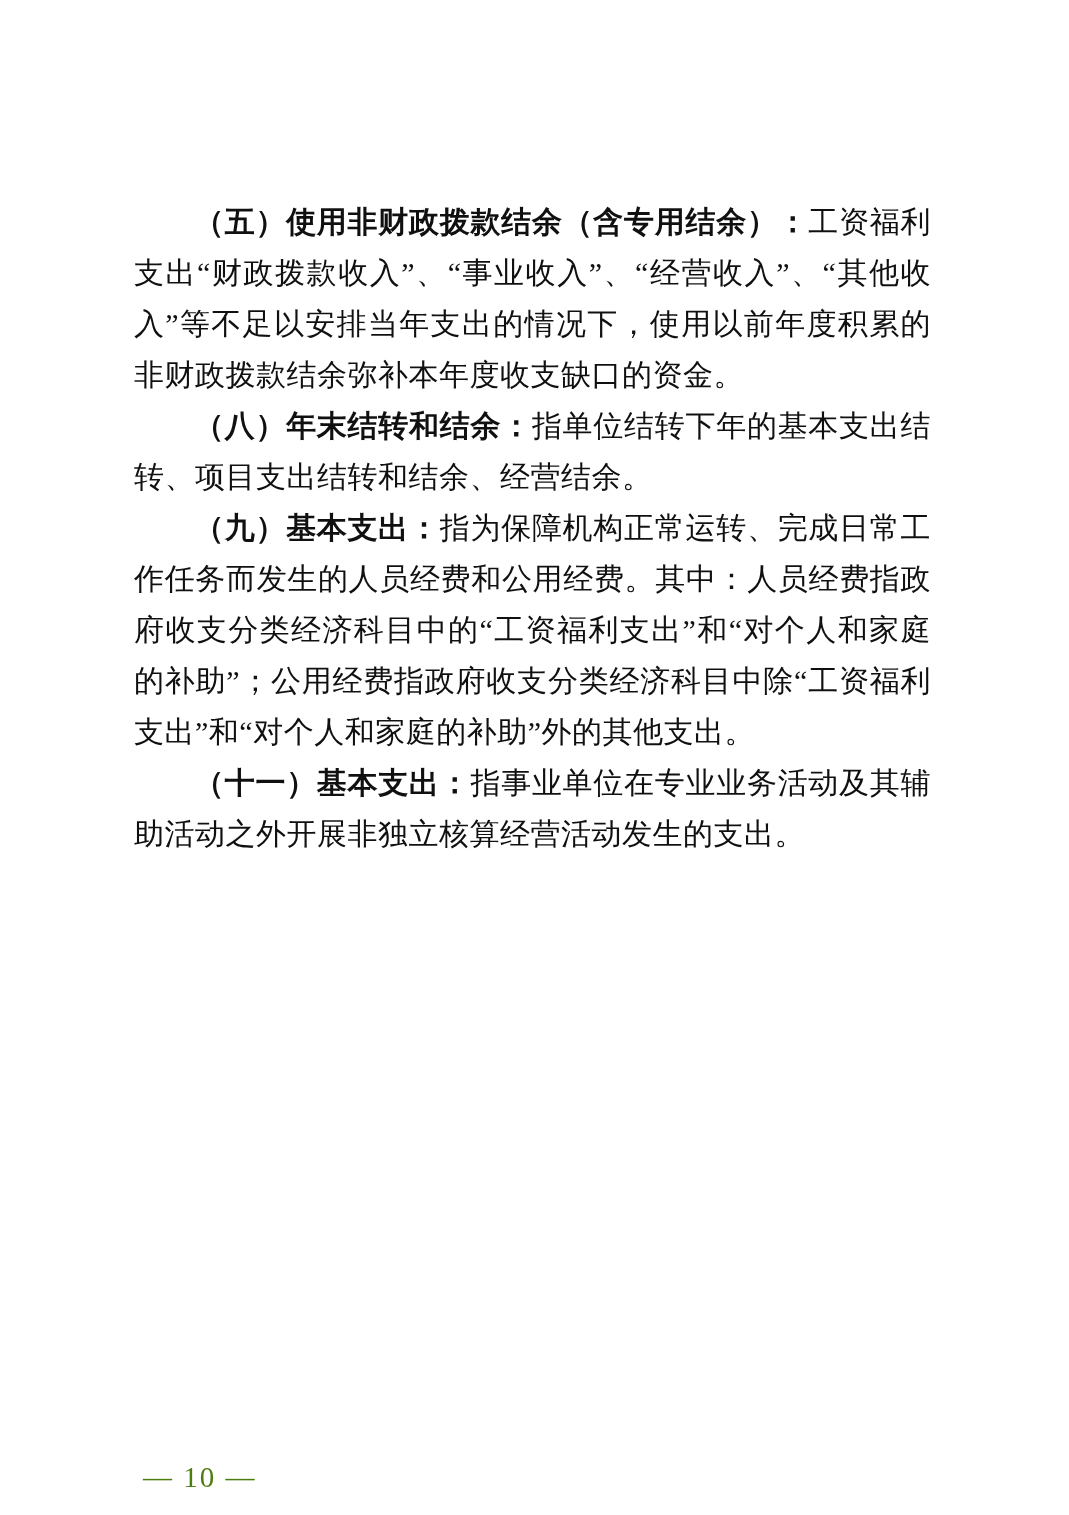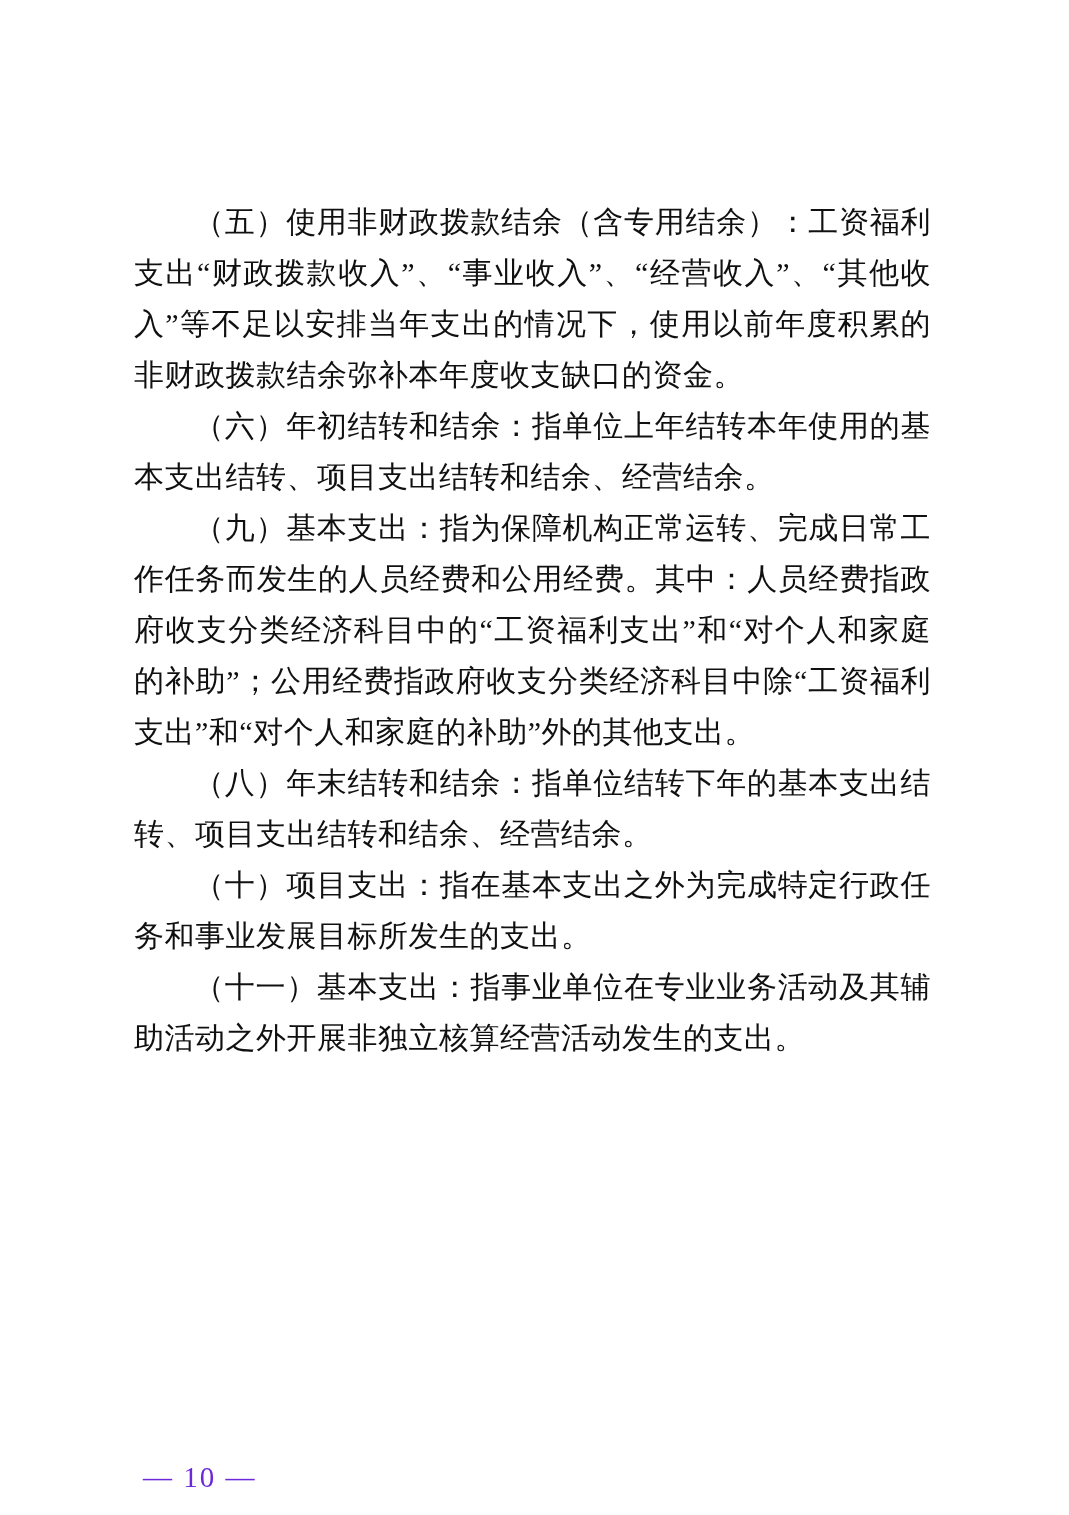--- a/index.html
+++ b/index.html
@@ -37,7 +37,7 @@
     text-indent: 2em;
   }
   .para-heading {
-    font-weight: normal;
+    font-weight: bold;
   }
   .page-number {
     position: absolute;

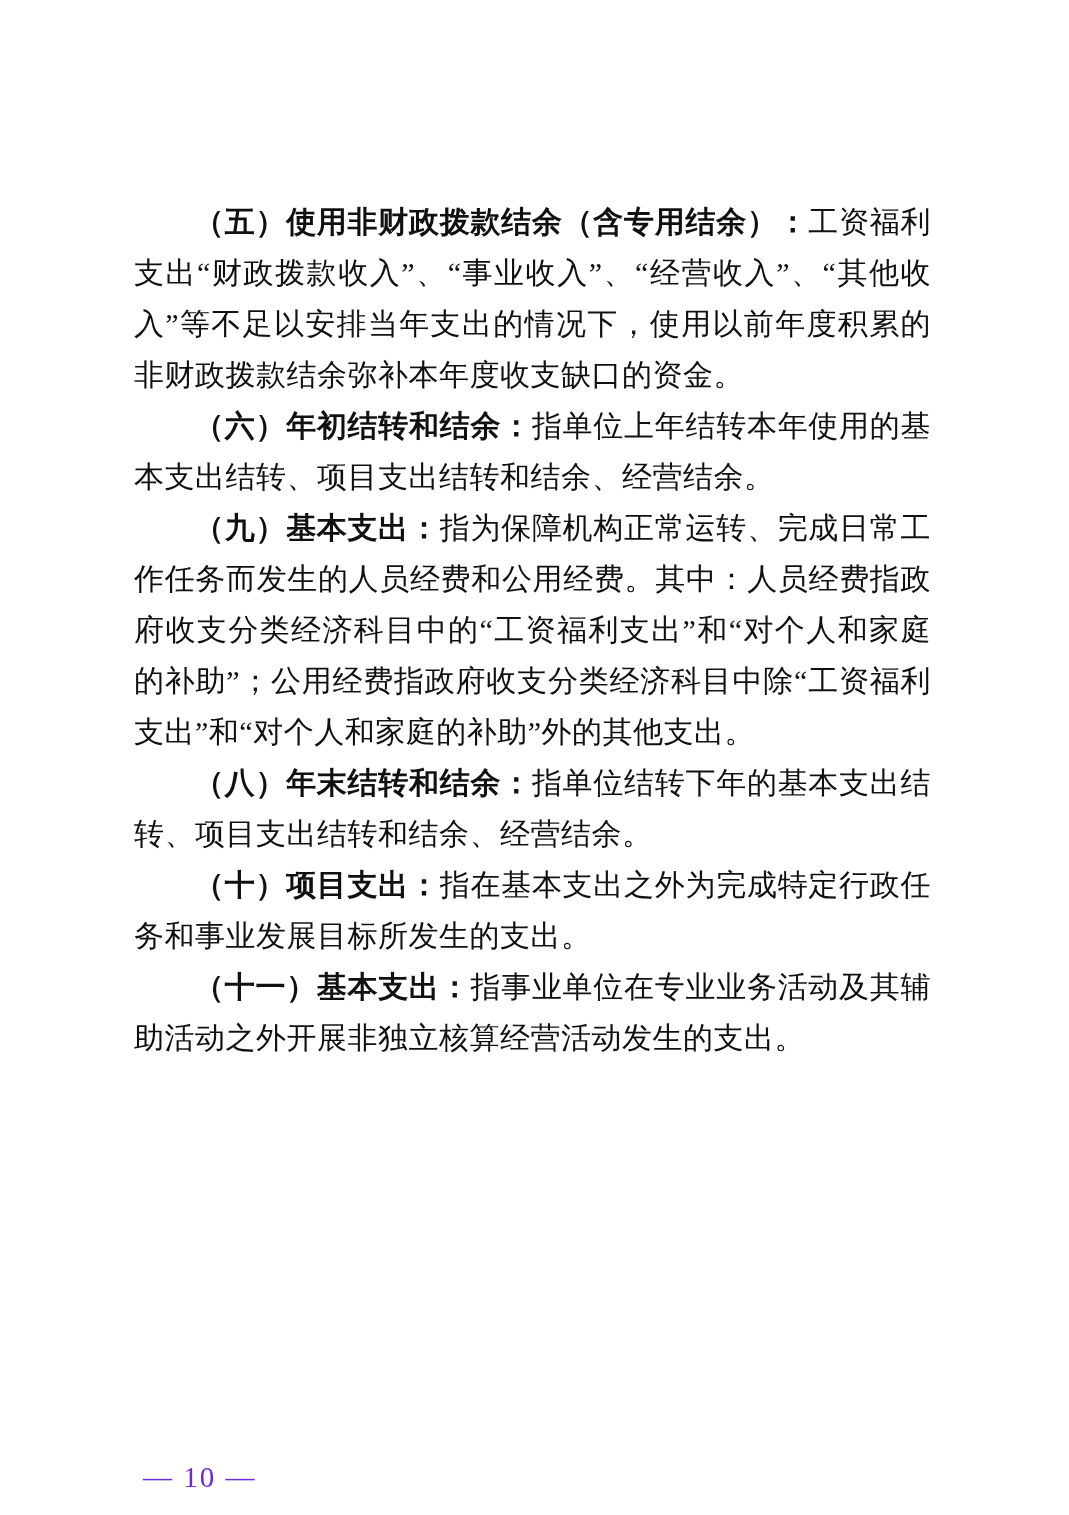--- a/index.html
+++ b/index.html
@@ -59,7 +59,6 @@
 
     <p class="para"><span class="para-heading">（五）使用非财政拨款结余（含专用结余）：</span><span>工资福利支出“财政拨款收入”、“事业收入”、“经营收入”、“其他收入”等不足以安排当年支出的情况下，使用以前年度积累的非财政拨款结余弥补本年度收支缺口的资金。</span></p>
 
-    <p class="para"><span class="para-heading">（六）年初结转和结余：</span><span>指单位上年结转本年使用的基本支出结转、项目支出结转和结余、经营结余。</span></p>
 
 
     <p class="para"><span class="para-heading">（九）基本支出：</span><span>指为保障机构正常运转、完成日常工作任务而发生的人员经费和公用经费。其中：人员经费指政府收支分类经济科目中的“工资福利支出”和“对个人和家庭的补助”；公用经费指政府收支分类经济科目中除“工资福利支出”和“对个人和家庭的补助”外的其他支出。</span></p>

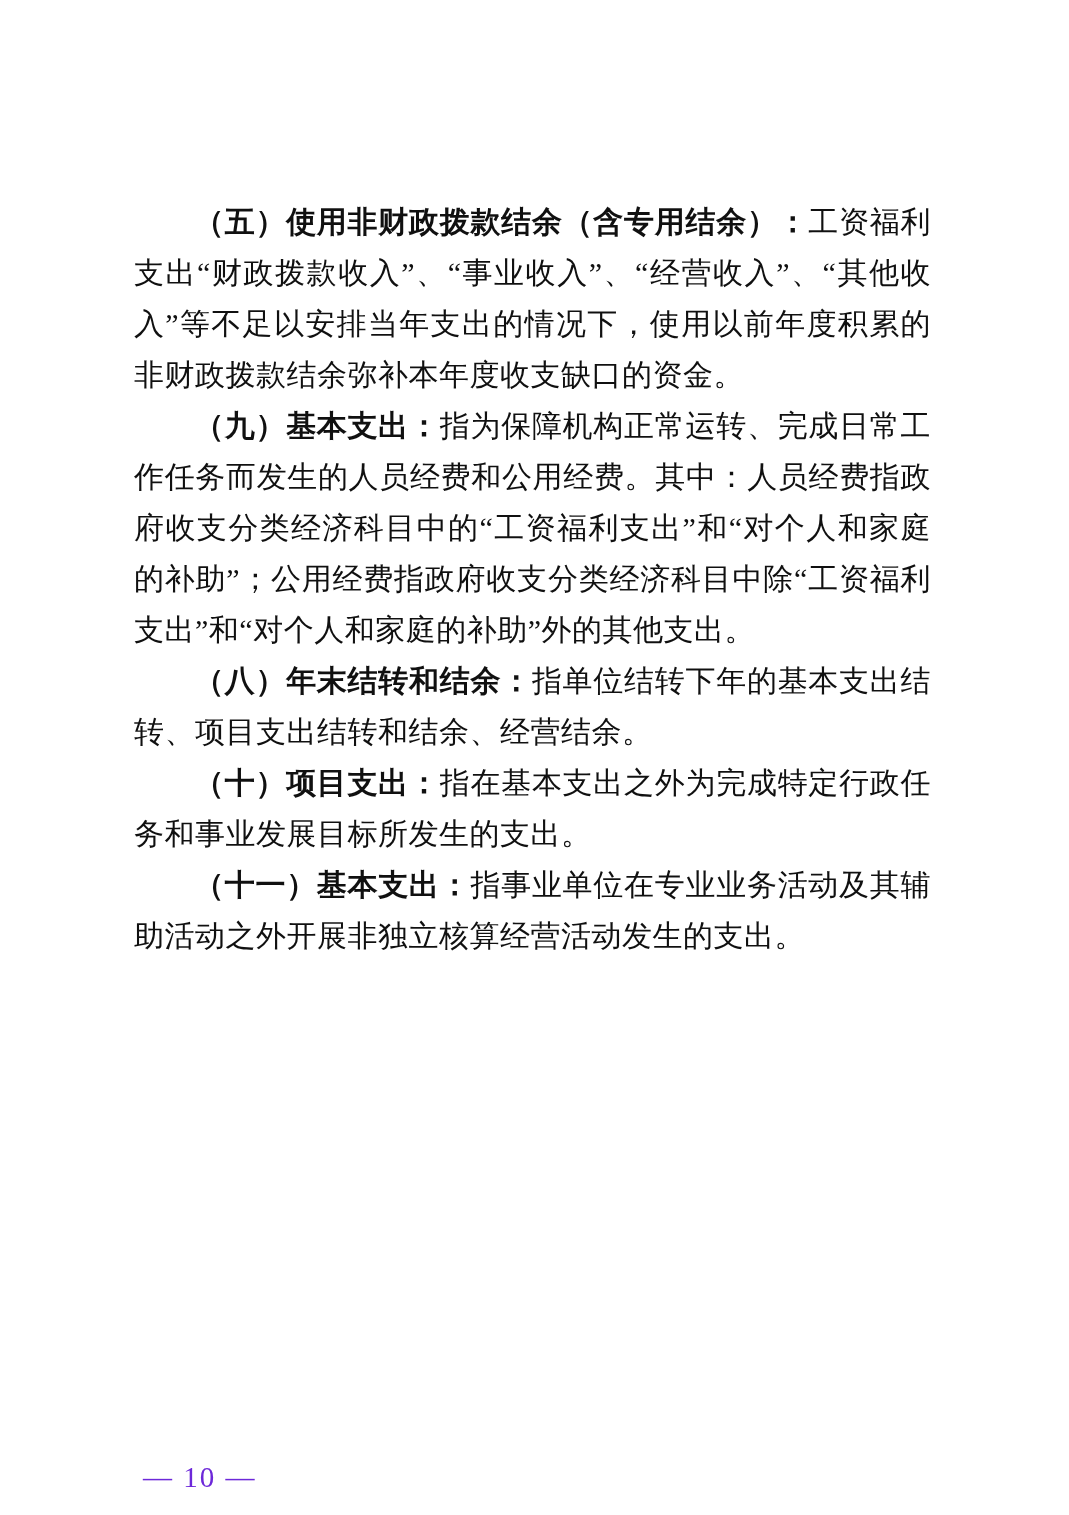--- a/index.html
+++ b/index.html
@@ -61,9 +61,9 @@
 
 
 
+    <p class="para"><span class="para-heading">（八）年末结转和结余：</span><span>指单位结转下年的基本支出结转、项目支出结转和结余、经营结余。</span></p>
+
     <p class="para"><span class="para-heading">（九）基本支出：</span><span>指为保障机构正常运转、完成日常工作任务而发生的人员经费和公用经费。其中：人员经费指政府收支分类经济科目中的“工资福利支出”和“对个人和家庭的补助”；公用经费指政府收支分类经济科目中除“工资福利支出”和“对个人和家庭的补助”外的其他支出。</span></p>
-
-    <p class="para"><span class="para-heading">（八）年末结转和结余：</span><span>指单位结转下年的基本支出结转、项目支出结转和结余、经营结余。</span></p>
 
     <p class="para"><span class="para-heading">（十）项目支出：</span><span>指在基本支出之外为完成特定行政任务和事业发展目标所发生的支出。</span></p>
 

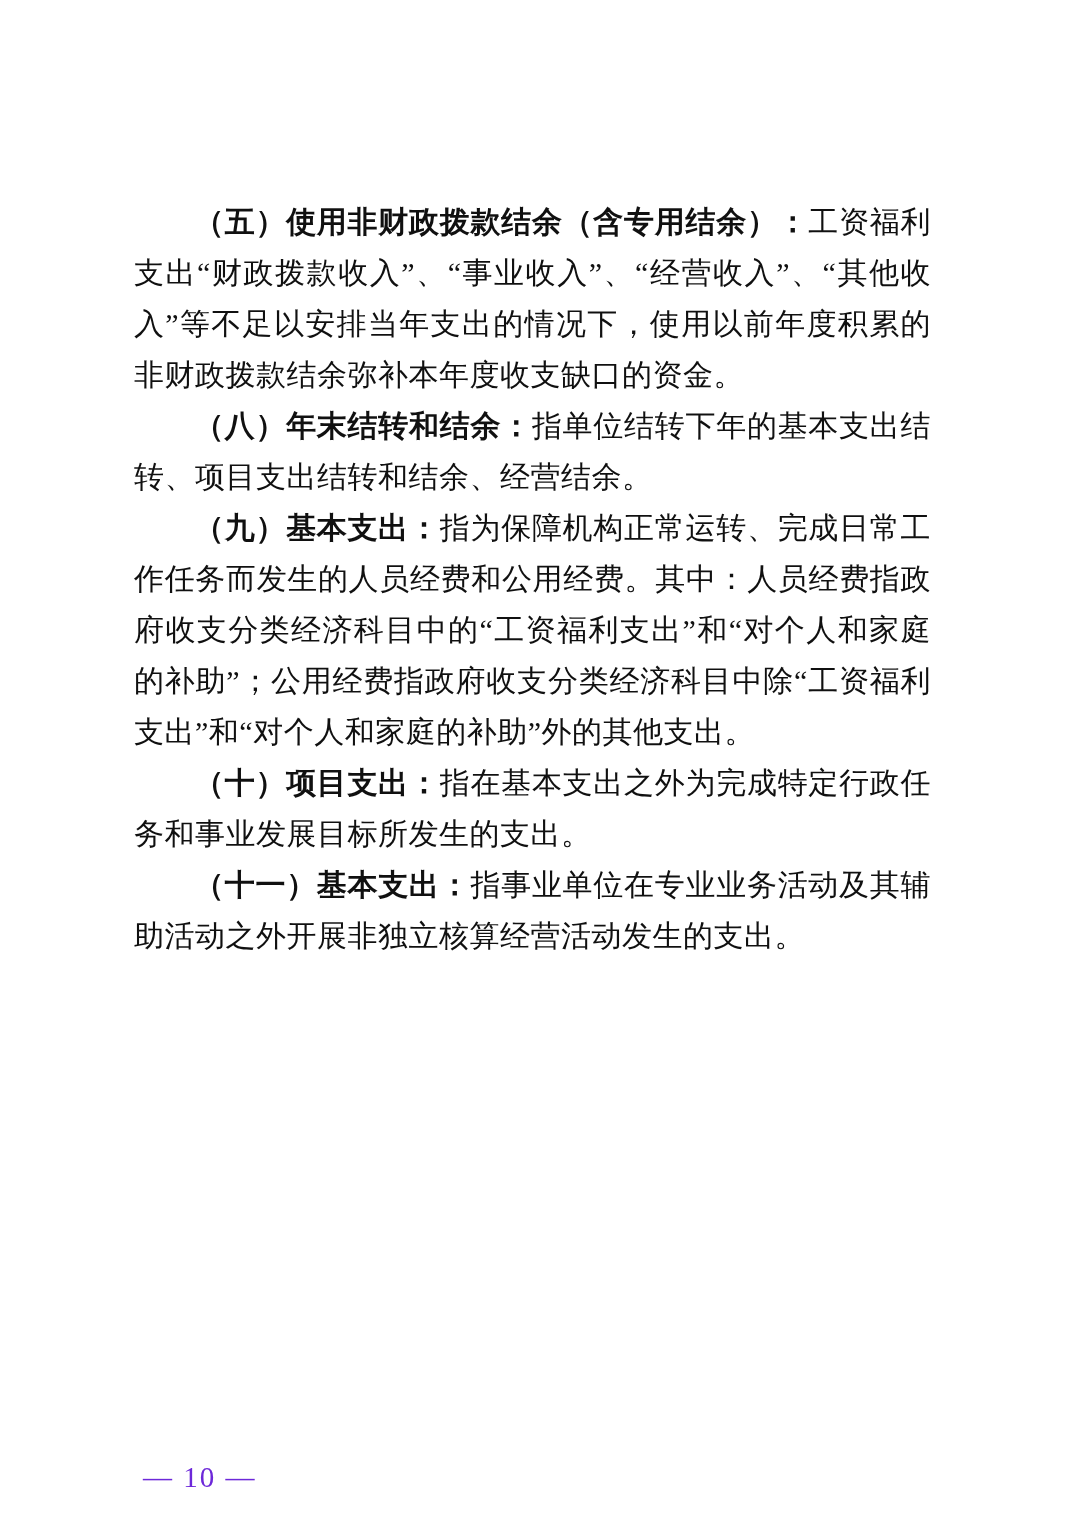--- a/index.html
+++ b/index.html
@@ -65,7 +65,6 @@
 
     <p class="para"><span class="para-heading">（九）基本支出：</span><span>指为保障机构正常运转、完成日常工作任务而发生的人员经费和公用经费。其中：人员经费指政府收支分类经济科目中的“工资福利支出”和“对个人和家庭的补助”；公用经费指政府收支分类经济科目中除“工资福利支出”和“对个人和家庭的补助”外的其他支出。</span></p>
 
-    <p class="para"><span class="para-heading">（十）项目支出：</span><span>指在基本支出之外为完成特定行政任务和事业发展目标所发生的支出。</span></p>
 
     <p class="para"><span class="para-heading">（十一）基本支出：</span><span>指事业单位在专业业务活动及其辅助活动之外开展非独立核算经营活动发生的支出。</span></p>
 

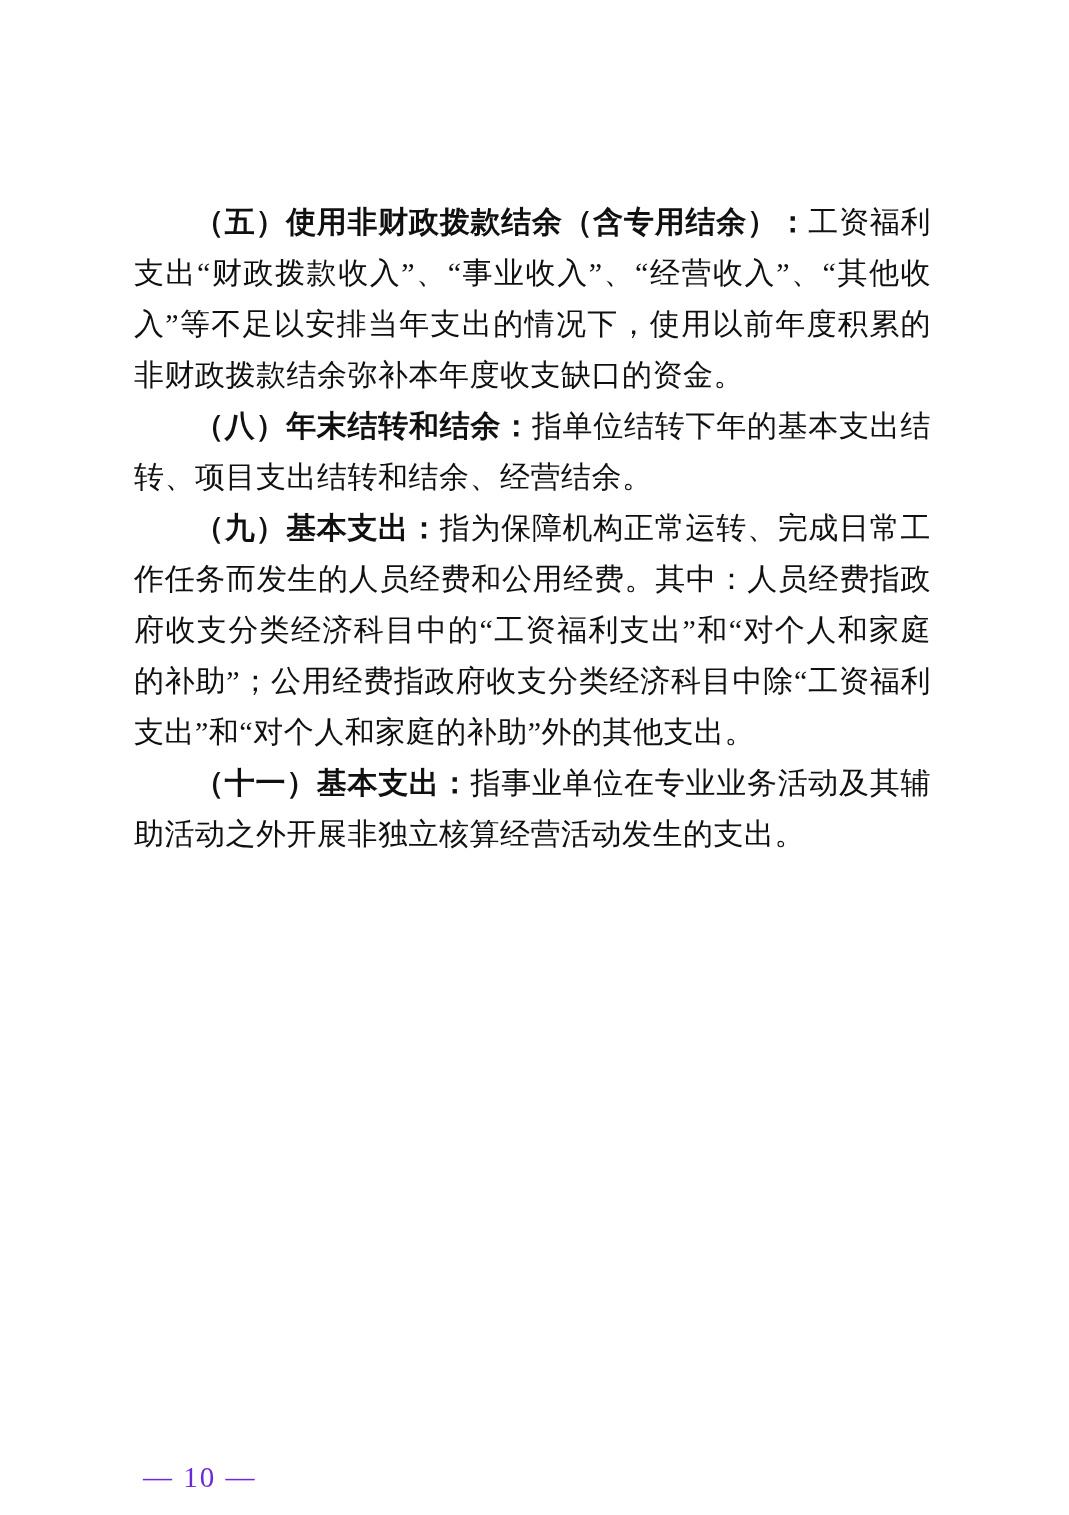--- a/index.html
+++ b/index.html
@@ -45,7 +45,7 @@
     top: 1459px;
     font-size: 29px;
     line-height: 36px;
-    color: #6d28d9;
+    color: #4d7c0f;
     letter-spacing: 2px;
     white-space: pre;
   }

